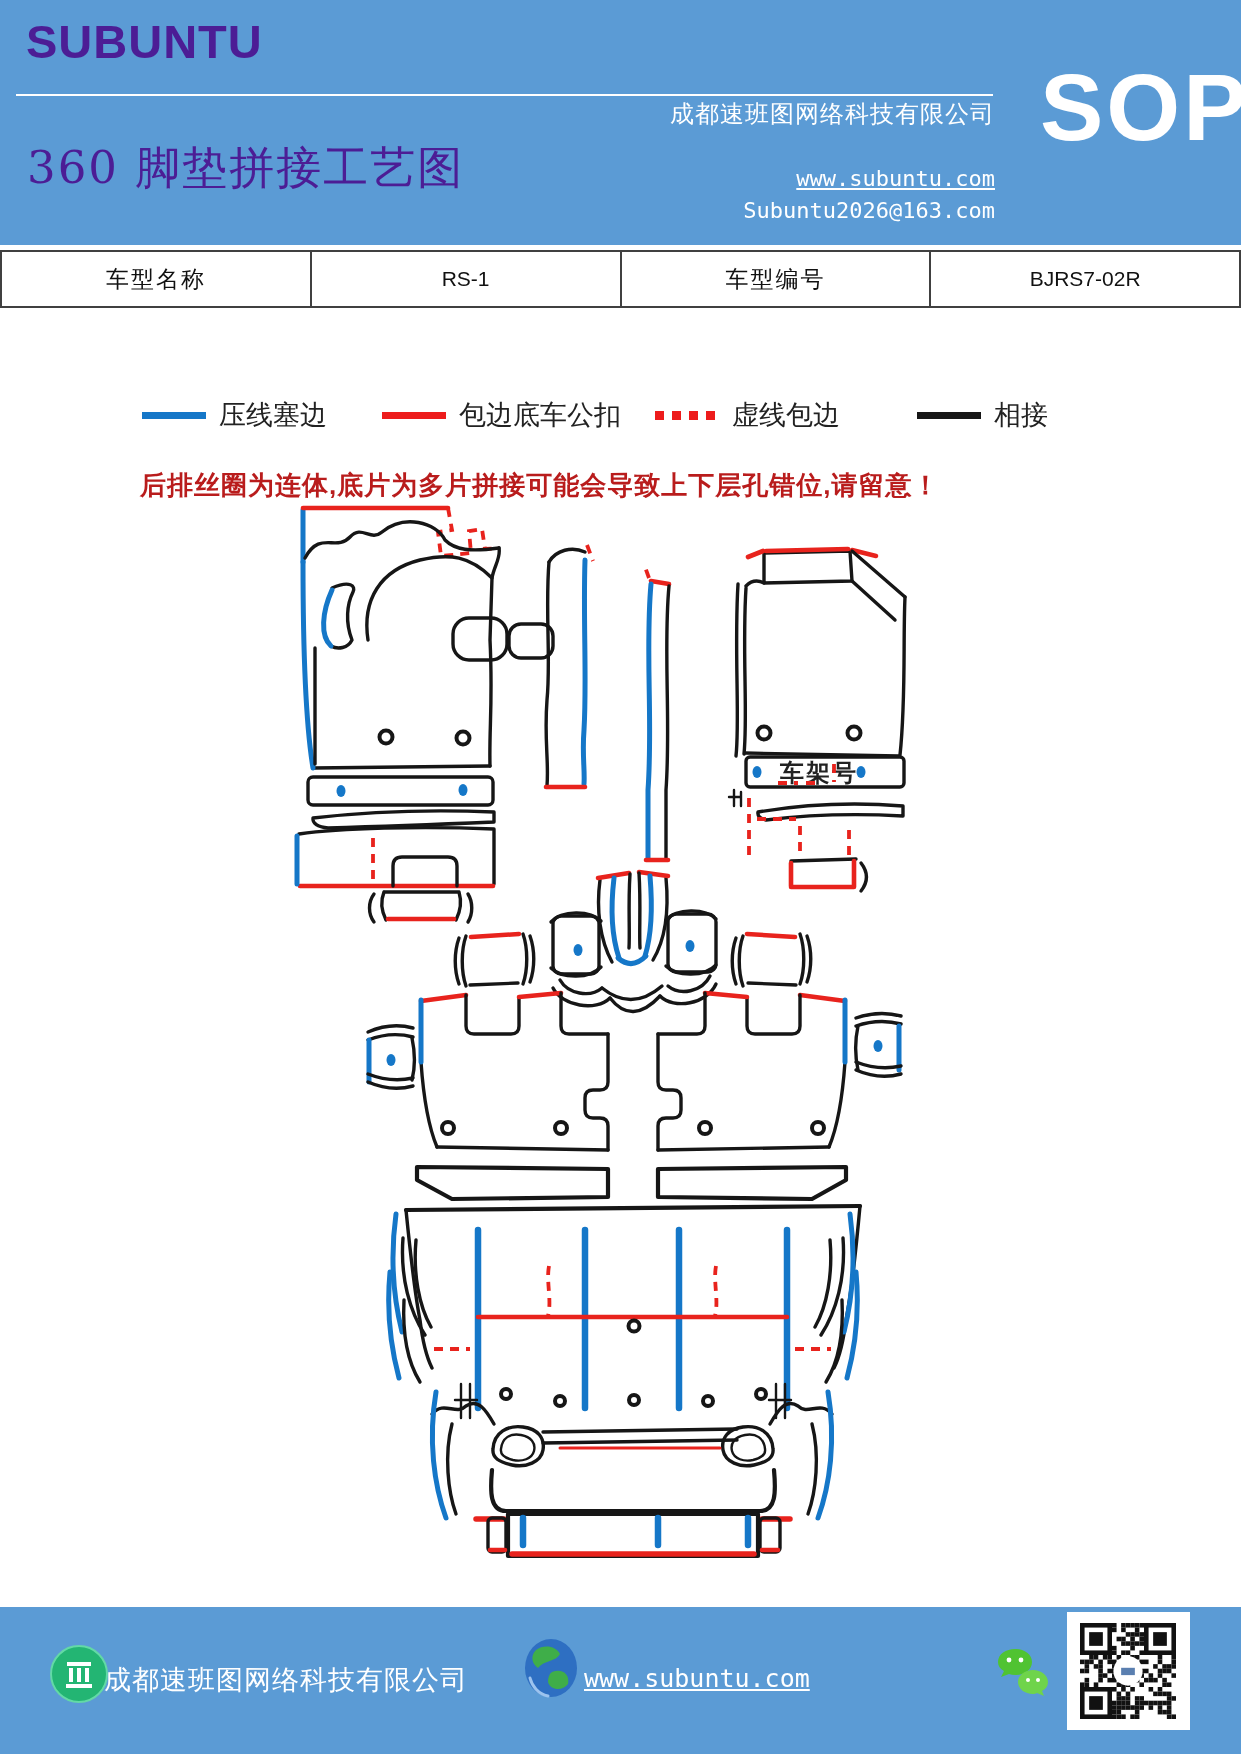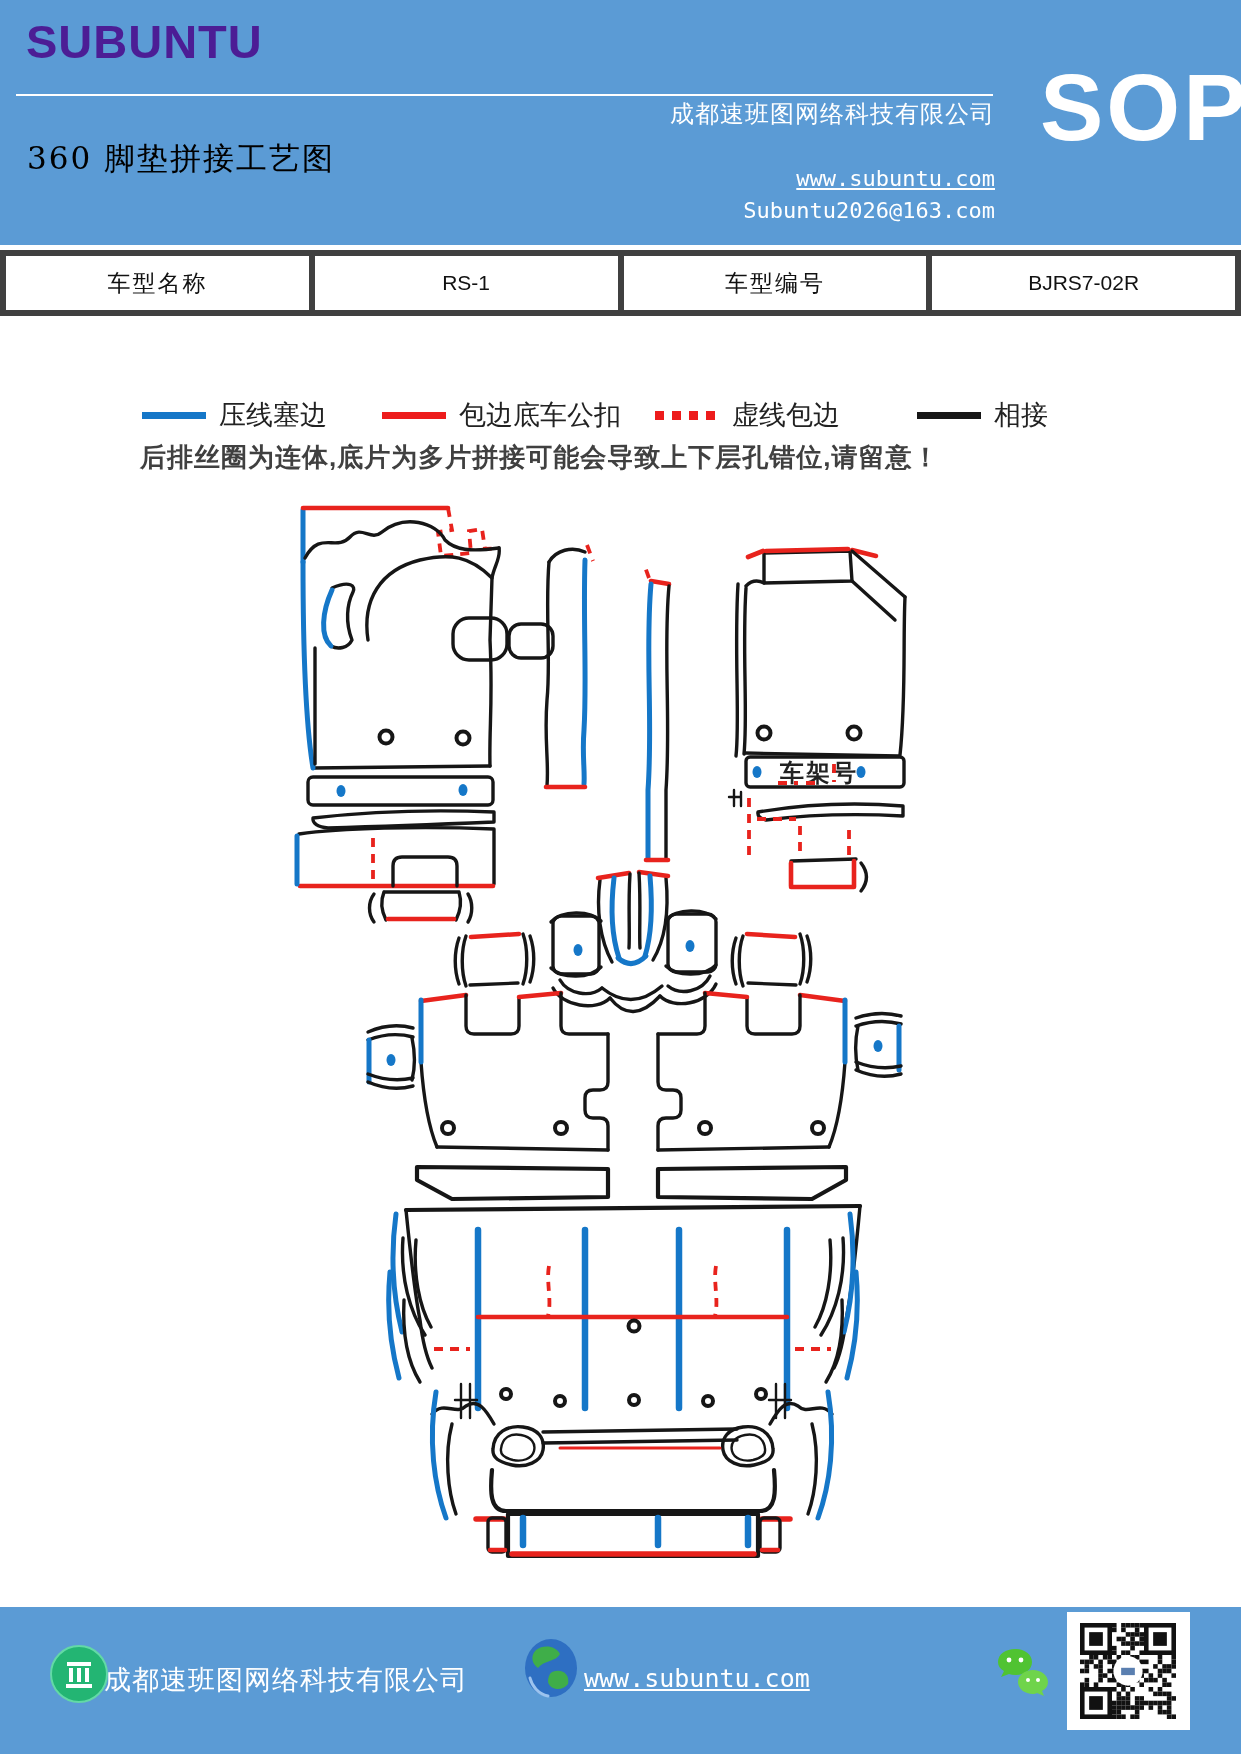--- a/index.html
+++ b/index.html
@@ -11,8 +11,8 @@
   .logo{position:absolute;left:26px;top:14px;font-family:"Liberation Sans",sans-serif;
         font-weight:700;font-size:47px;color:#4c1d95;letter-spacing:1px;}
   .hline{position:absolute;left:16px;top:94px;width:977px;height:2px;background:#fff;}
-  .doc-title{position:absolute;left:27px;top:138px;color:#000000;font-family:"DejaVu Serif",serif;
-        font-size:31px;letter-spacing:2px;}
+  .doc-title{position:absolute;left:27px;top:138px;color:#4c1d95;font-family:"DejaVu Serif",serif;
+        font-size:45px;letter-spacing:2px;}
   .hco{position:absolute;right:246px;top:98px;color:#fff;font-family:"DejaVu Sans Mono",monospace;
         font-size:24px;letter-spacing:1px;text-align:right;}
   .hurl{position:absolute;right:246px;top:166px;color:#fff;font-family:"DejaVu Sans Mono",monospace;

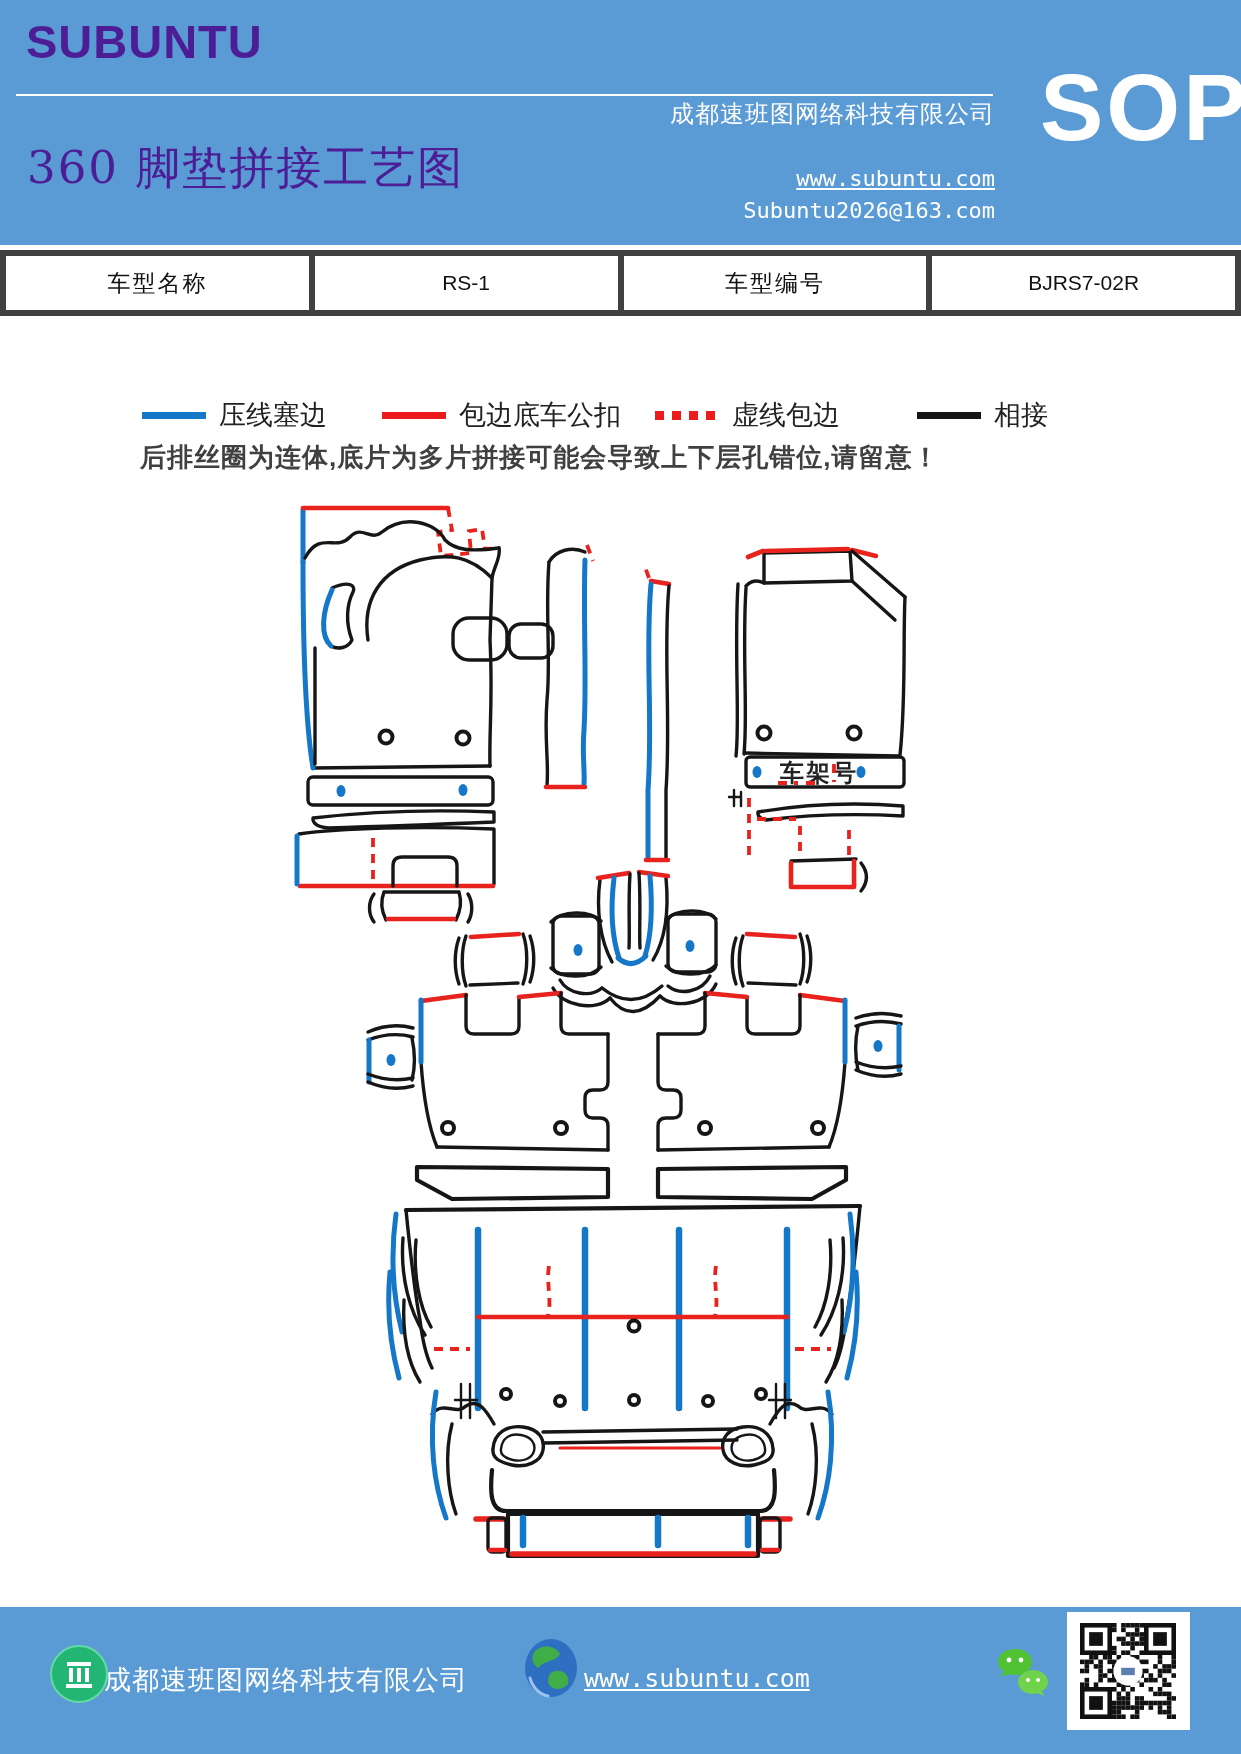--- a/index.html
+++ b/index.html
@@ -25,7 +25,7 @@
   
   .tblwrap{position:absolute;left:0;top:250px;width:1241px;}
   table.info{width:100%;border-collapse:collapse;table-layout:fixed;background:#fff;}
-  table.info td{border:6px solid #404040;height:52px;text-align:center;vertical-align:middle;
+  table.info td{border:2px solid #404040;height:52px;text-align:center;vertical-align:middle;
         font-size:22px;color:#111;}
   table.info td.lbl{font-family:"DejaVu Serif",serif;font-size:23px;letter-spacing:2px;}
   table.info td.val{font-family:"Liberation Sans",sans-serif;font-size:21px;}

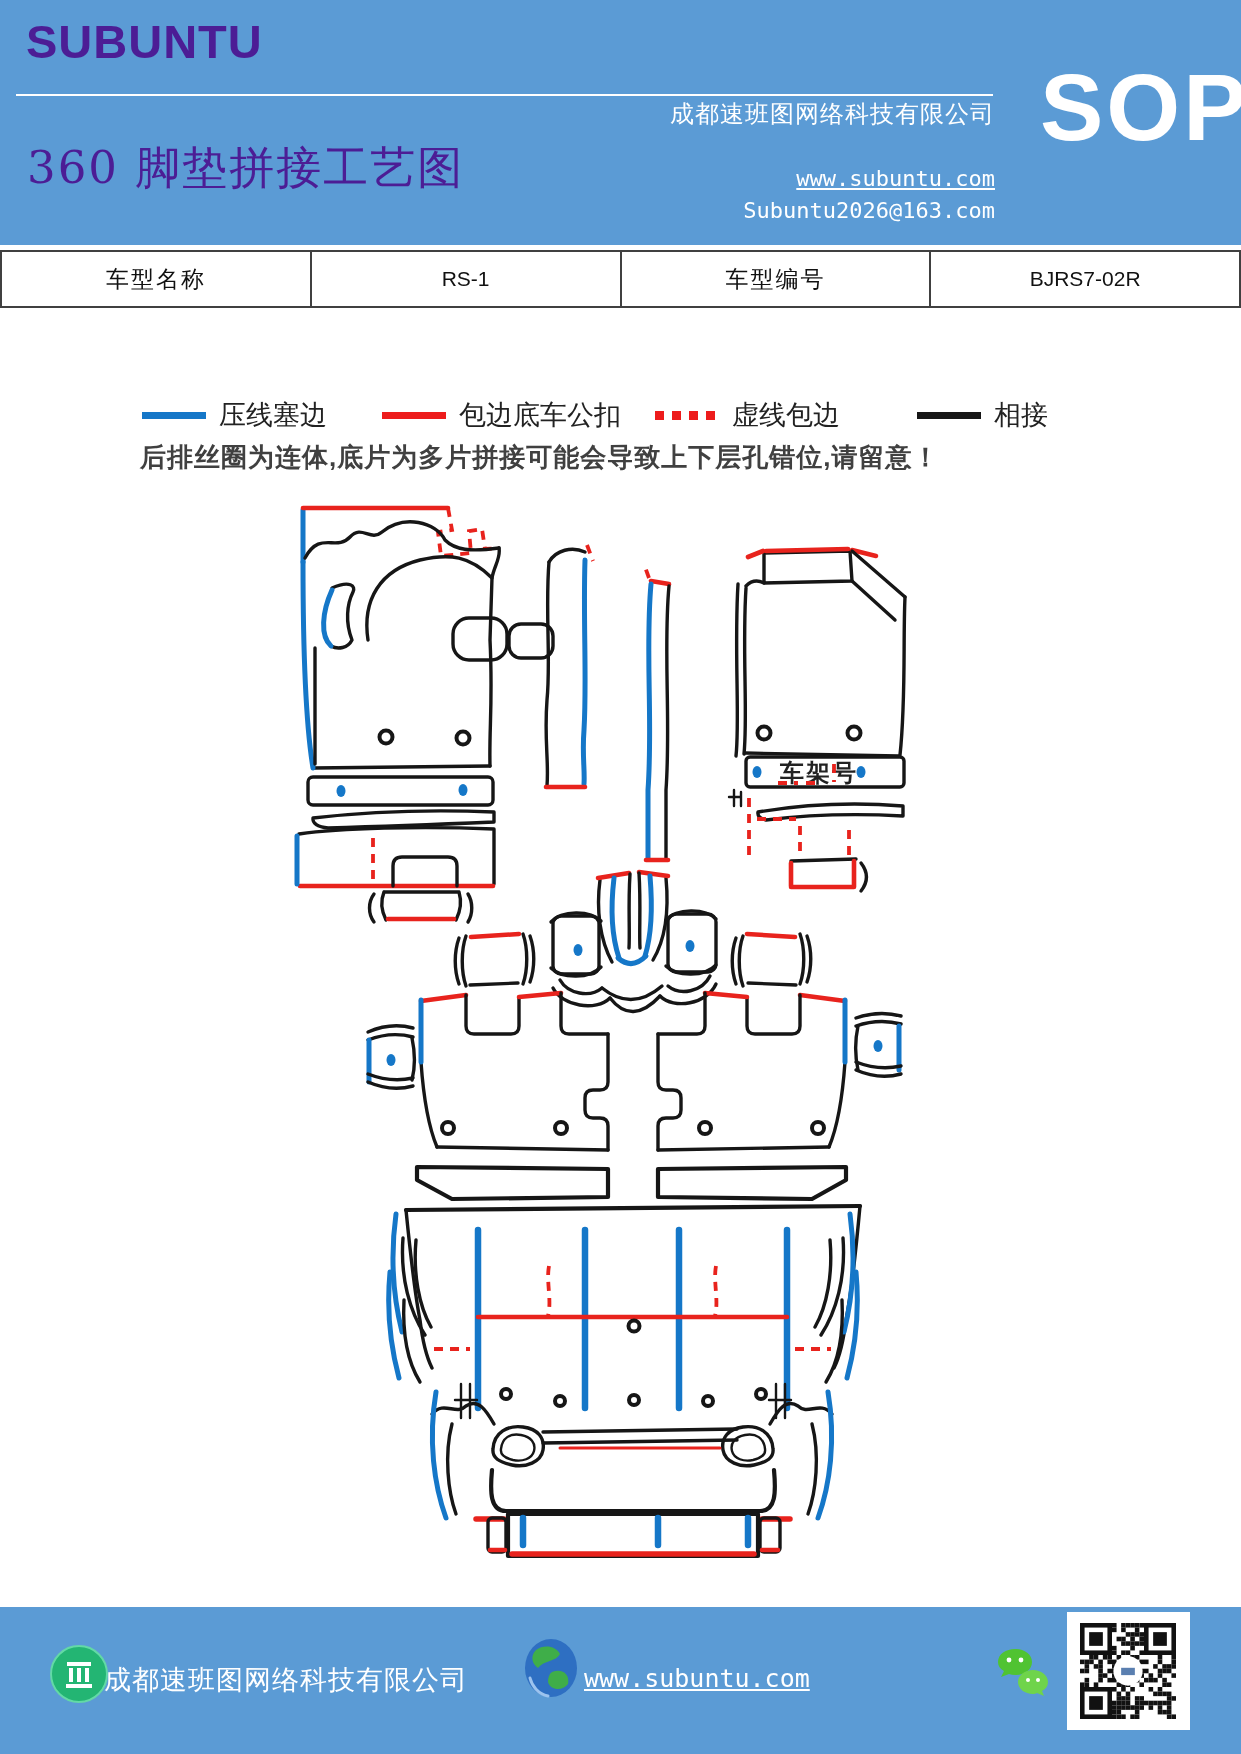--- a/index.html
+++ b/index.html
@@ -40,7 +40,7 @@
   .legend-label{font-size:27px;color:#222;font-family:"DejaVu Serif",serif;}
 
   
-  .warning{position:absolute;left:140px;top:440px;font-size:26px;font-weight:700;color:#404040;
+  .warning{position:absolute;left:140px;top:468px;font-size:26px;font-weight:700;color:#b91c1c;
         letter-spacing:1px;}
 
   

